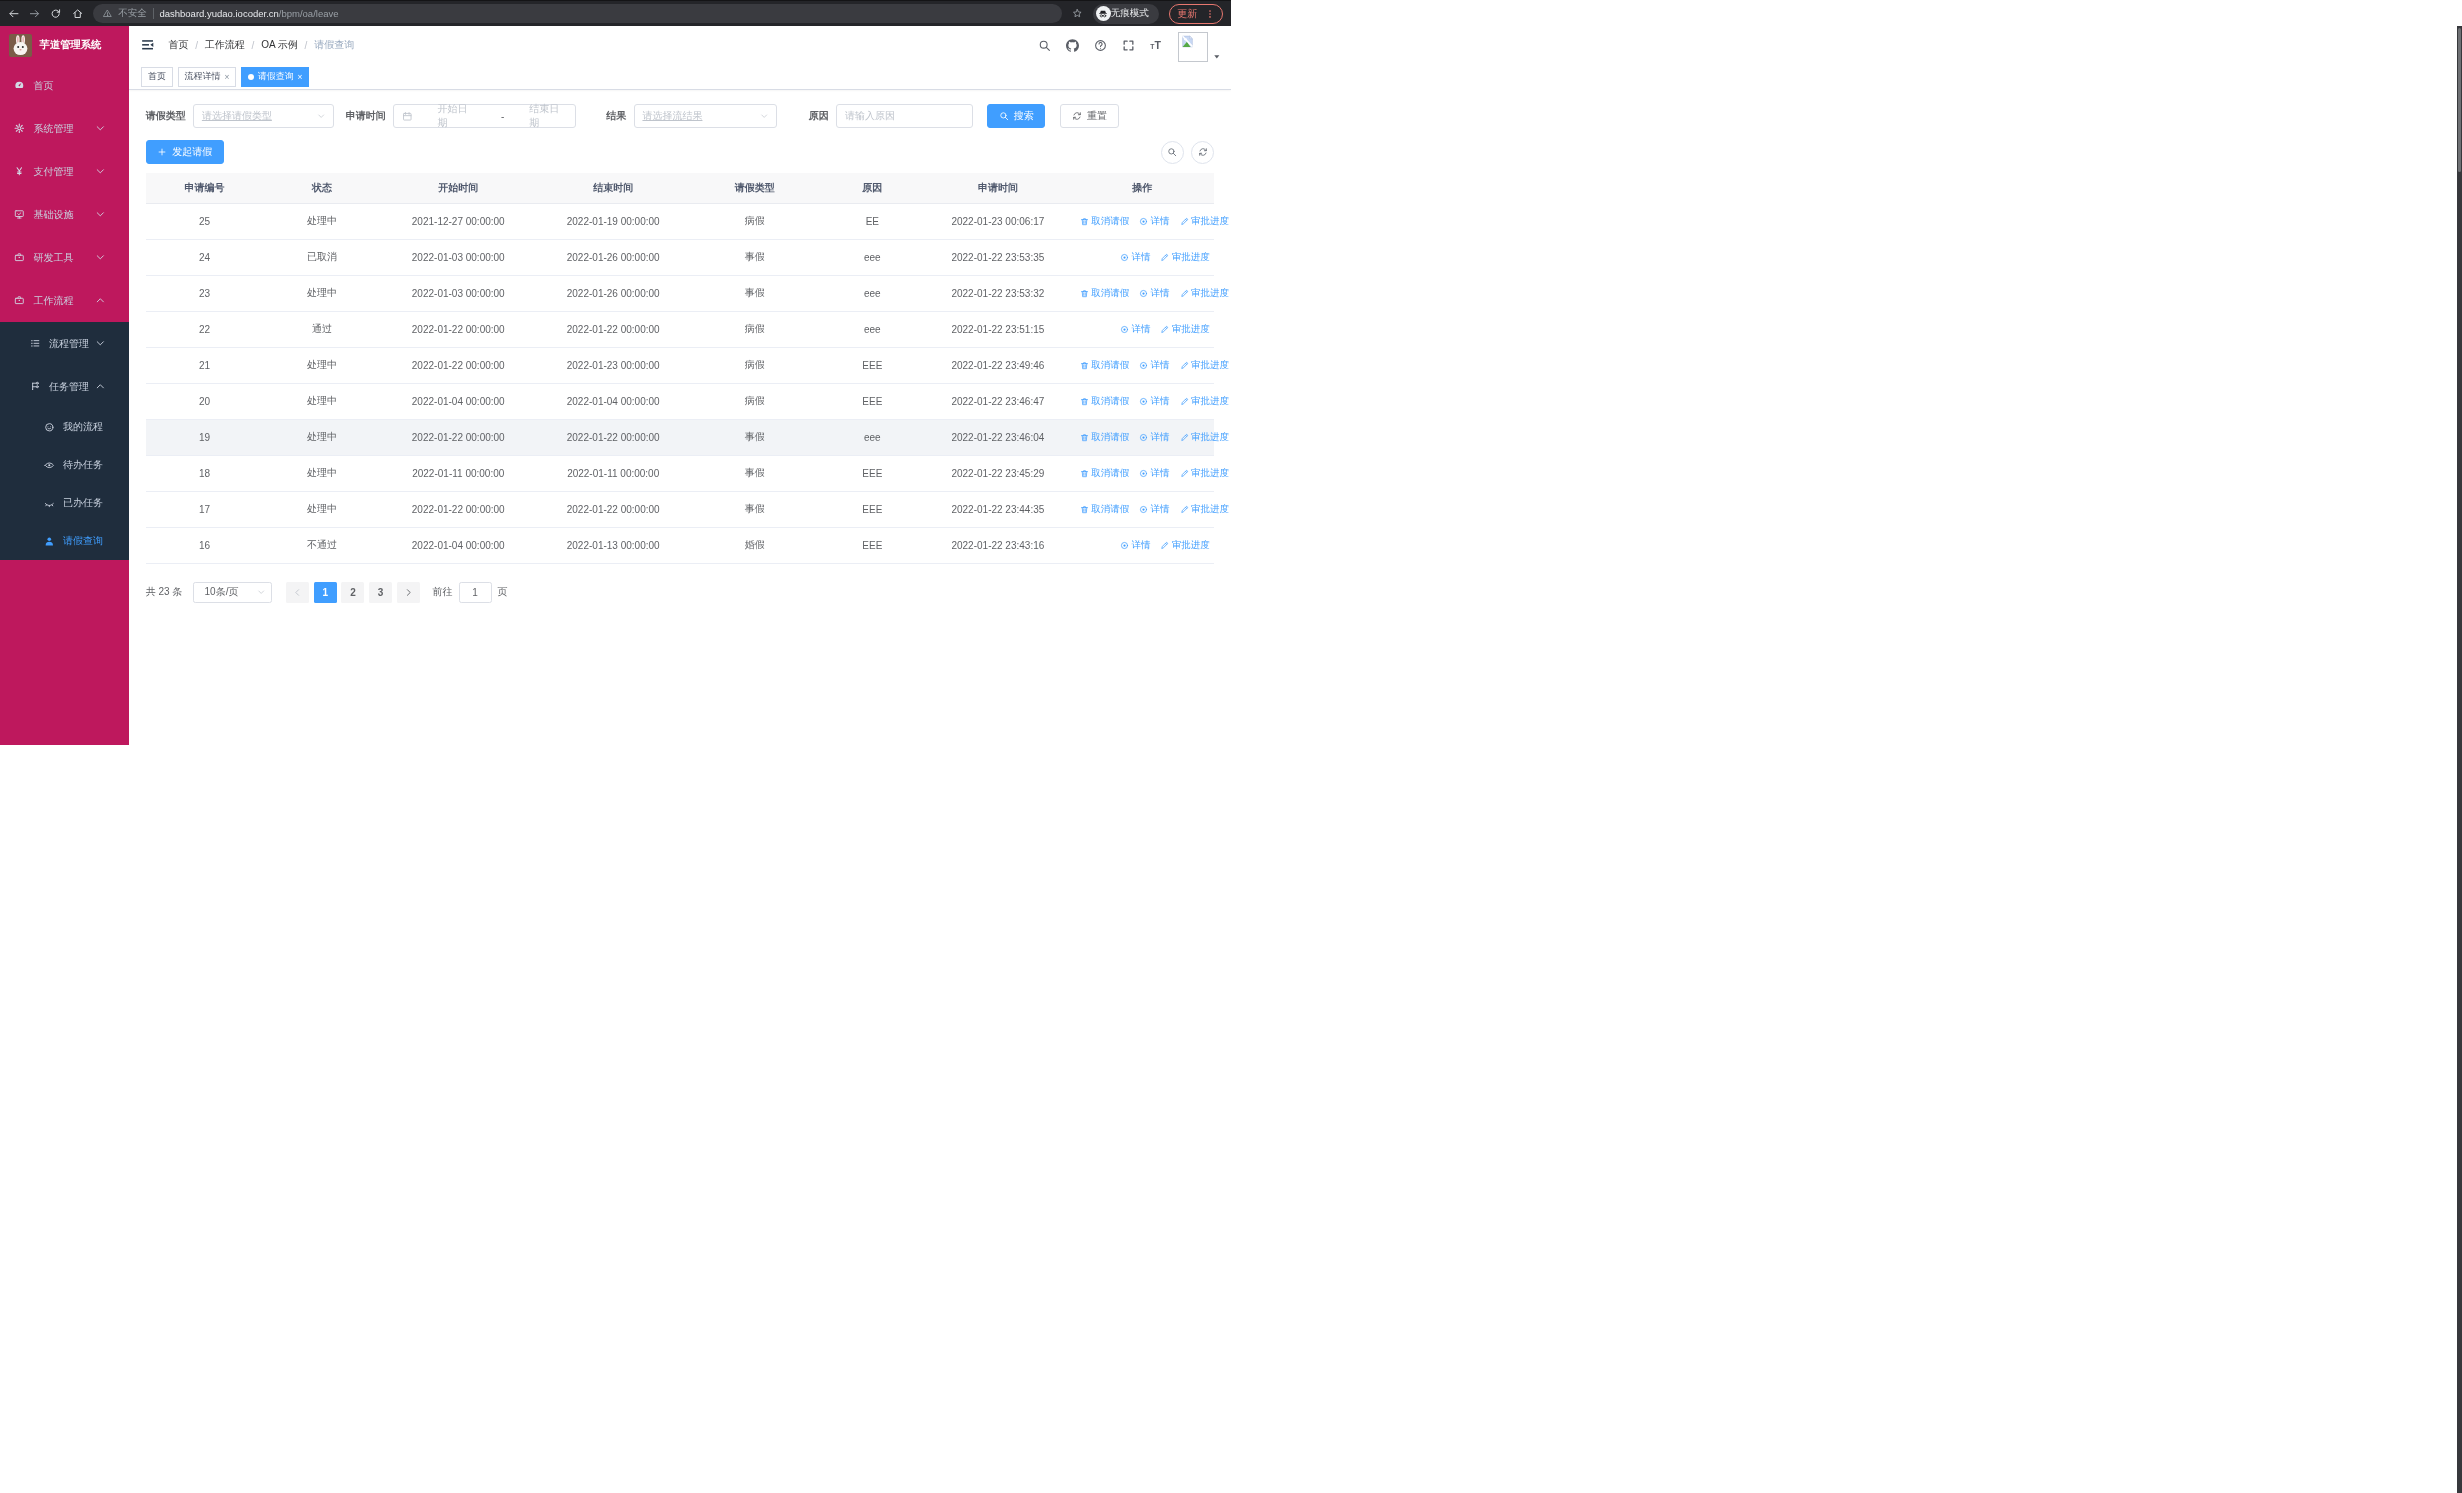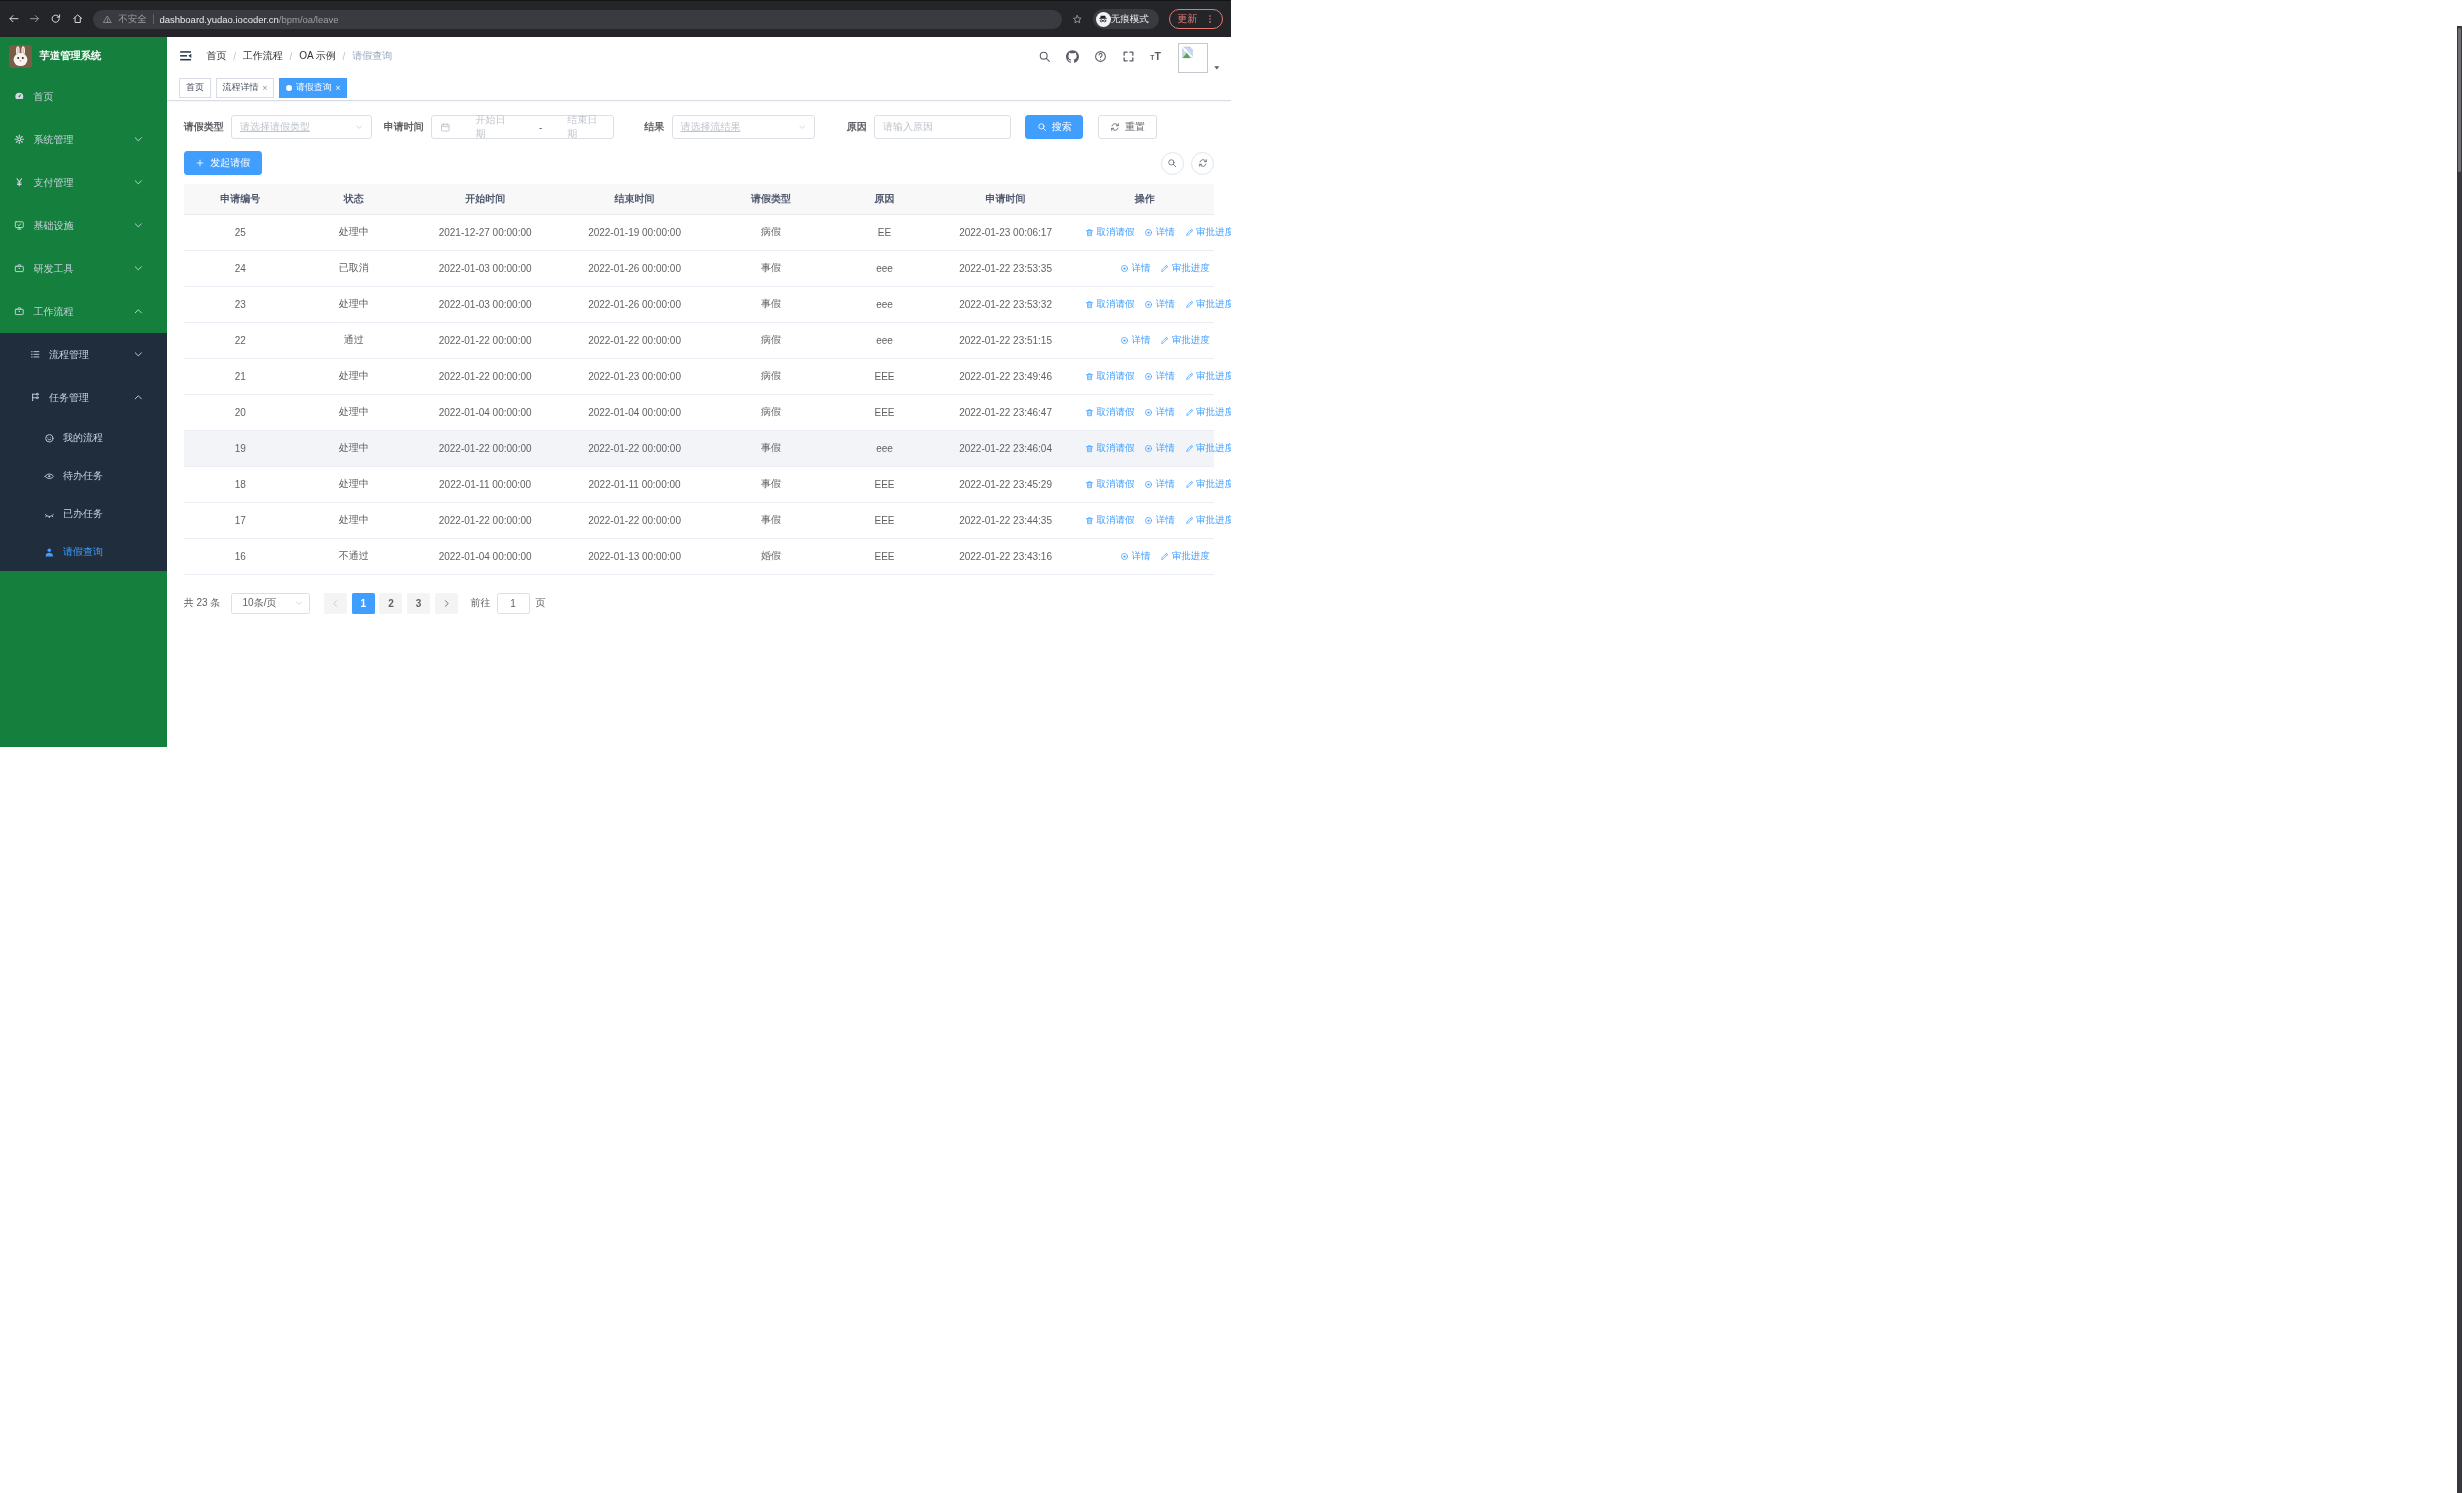--- a/index.html
+++ b/index.html
@@ -8,7 +8,7 @@
   .icn svg { width:1em; height:1em; display:block; }
 
   
-  .browser-bar { height:37px; background:#242529; border-top:1.5px solid #141416;
+  .browser-bar { height:26px; background:#242529; border-top:1.5px solid #141416;
     display:flex; align-items:center; padding:0 7.6px; gap:10px; }
   .nav-ic { color:#dde0e4; font-size:11.4px; cursor:pointer; }
   .nav-ic.dim { color:#9aa0a6; }

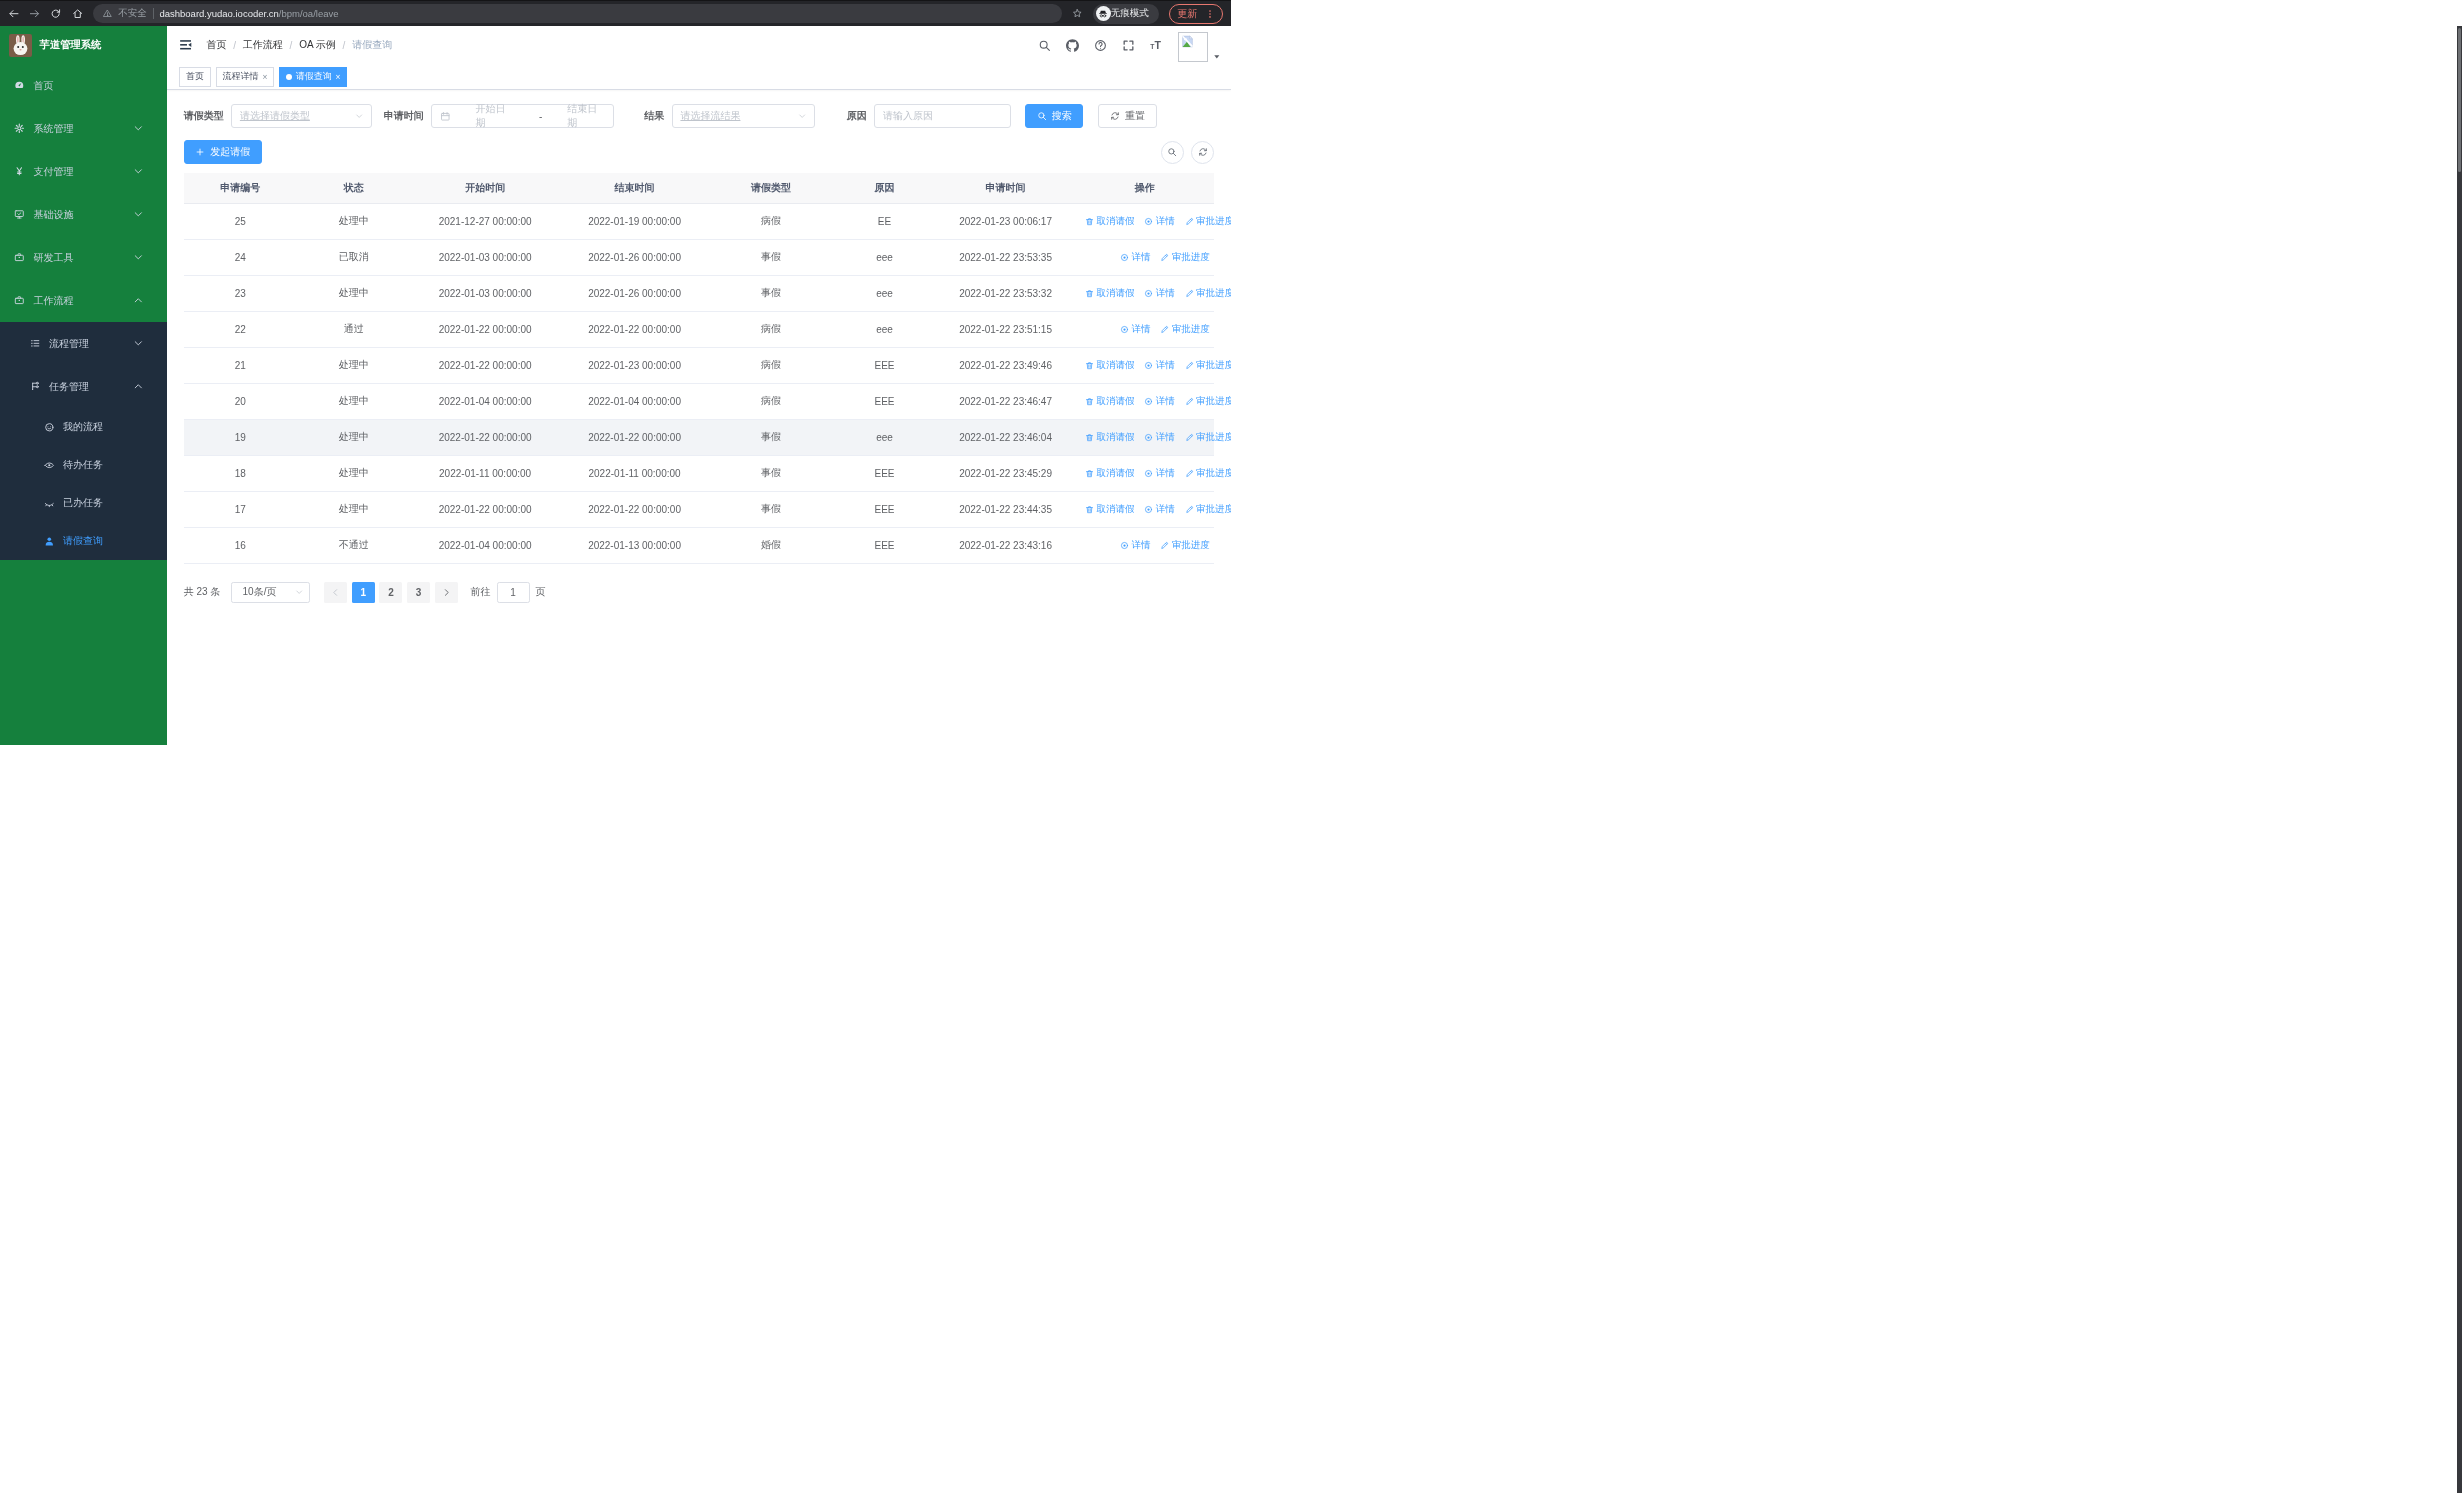--- a/index.html
+++ b/index.html
@@ -29,7 +29,7 @@
 
   
   .app { display:flex; height:719px; }
-  .sidebar { width:167px; flex-shrink:0; background:#15803d; overflow:hidden; }
+  .sidebar { width:129px; flex-shrink:0; background:#be185d; overflow:hidden; }
   .logo-row { height:38px; display:flex; align-items:center; gap:7.6px; padding-left:9px; }
   .logo-title { color:#fff; font-size:10.3px; font-weight:700; }
   .menu-item { height:43px; display:flex; align-items:center; position:relative;

